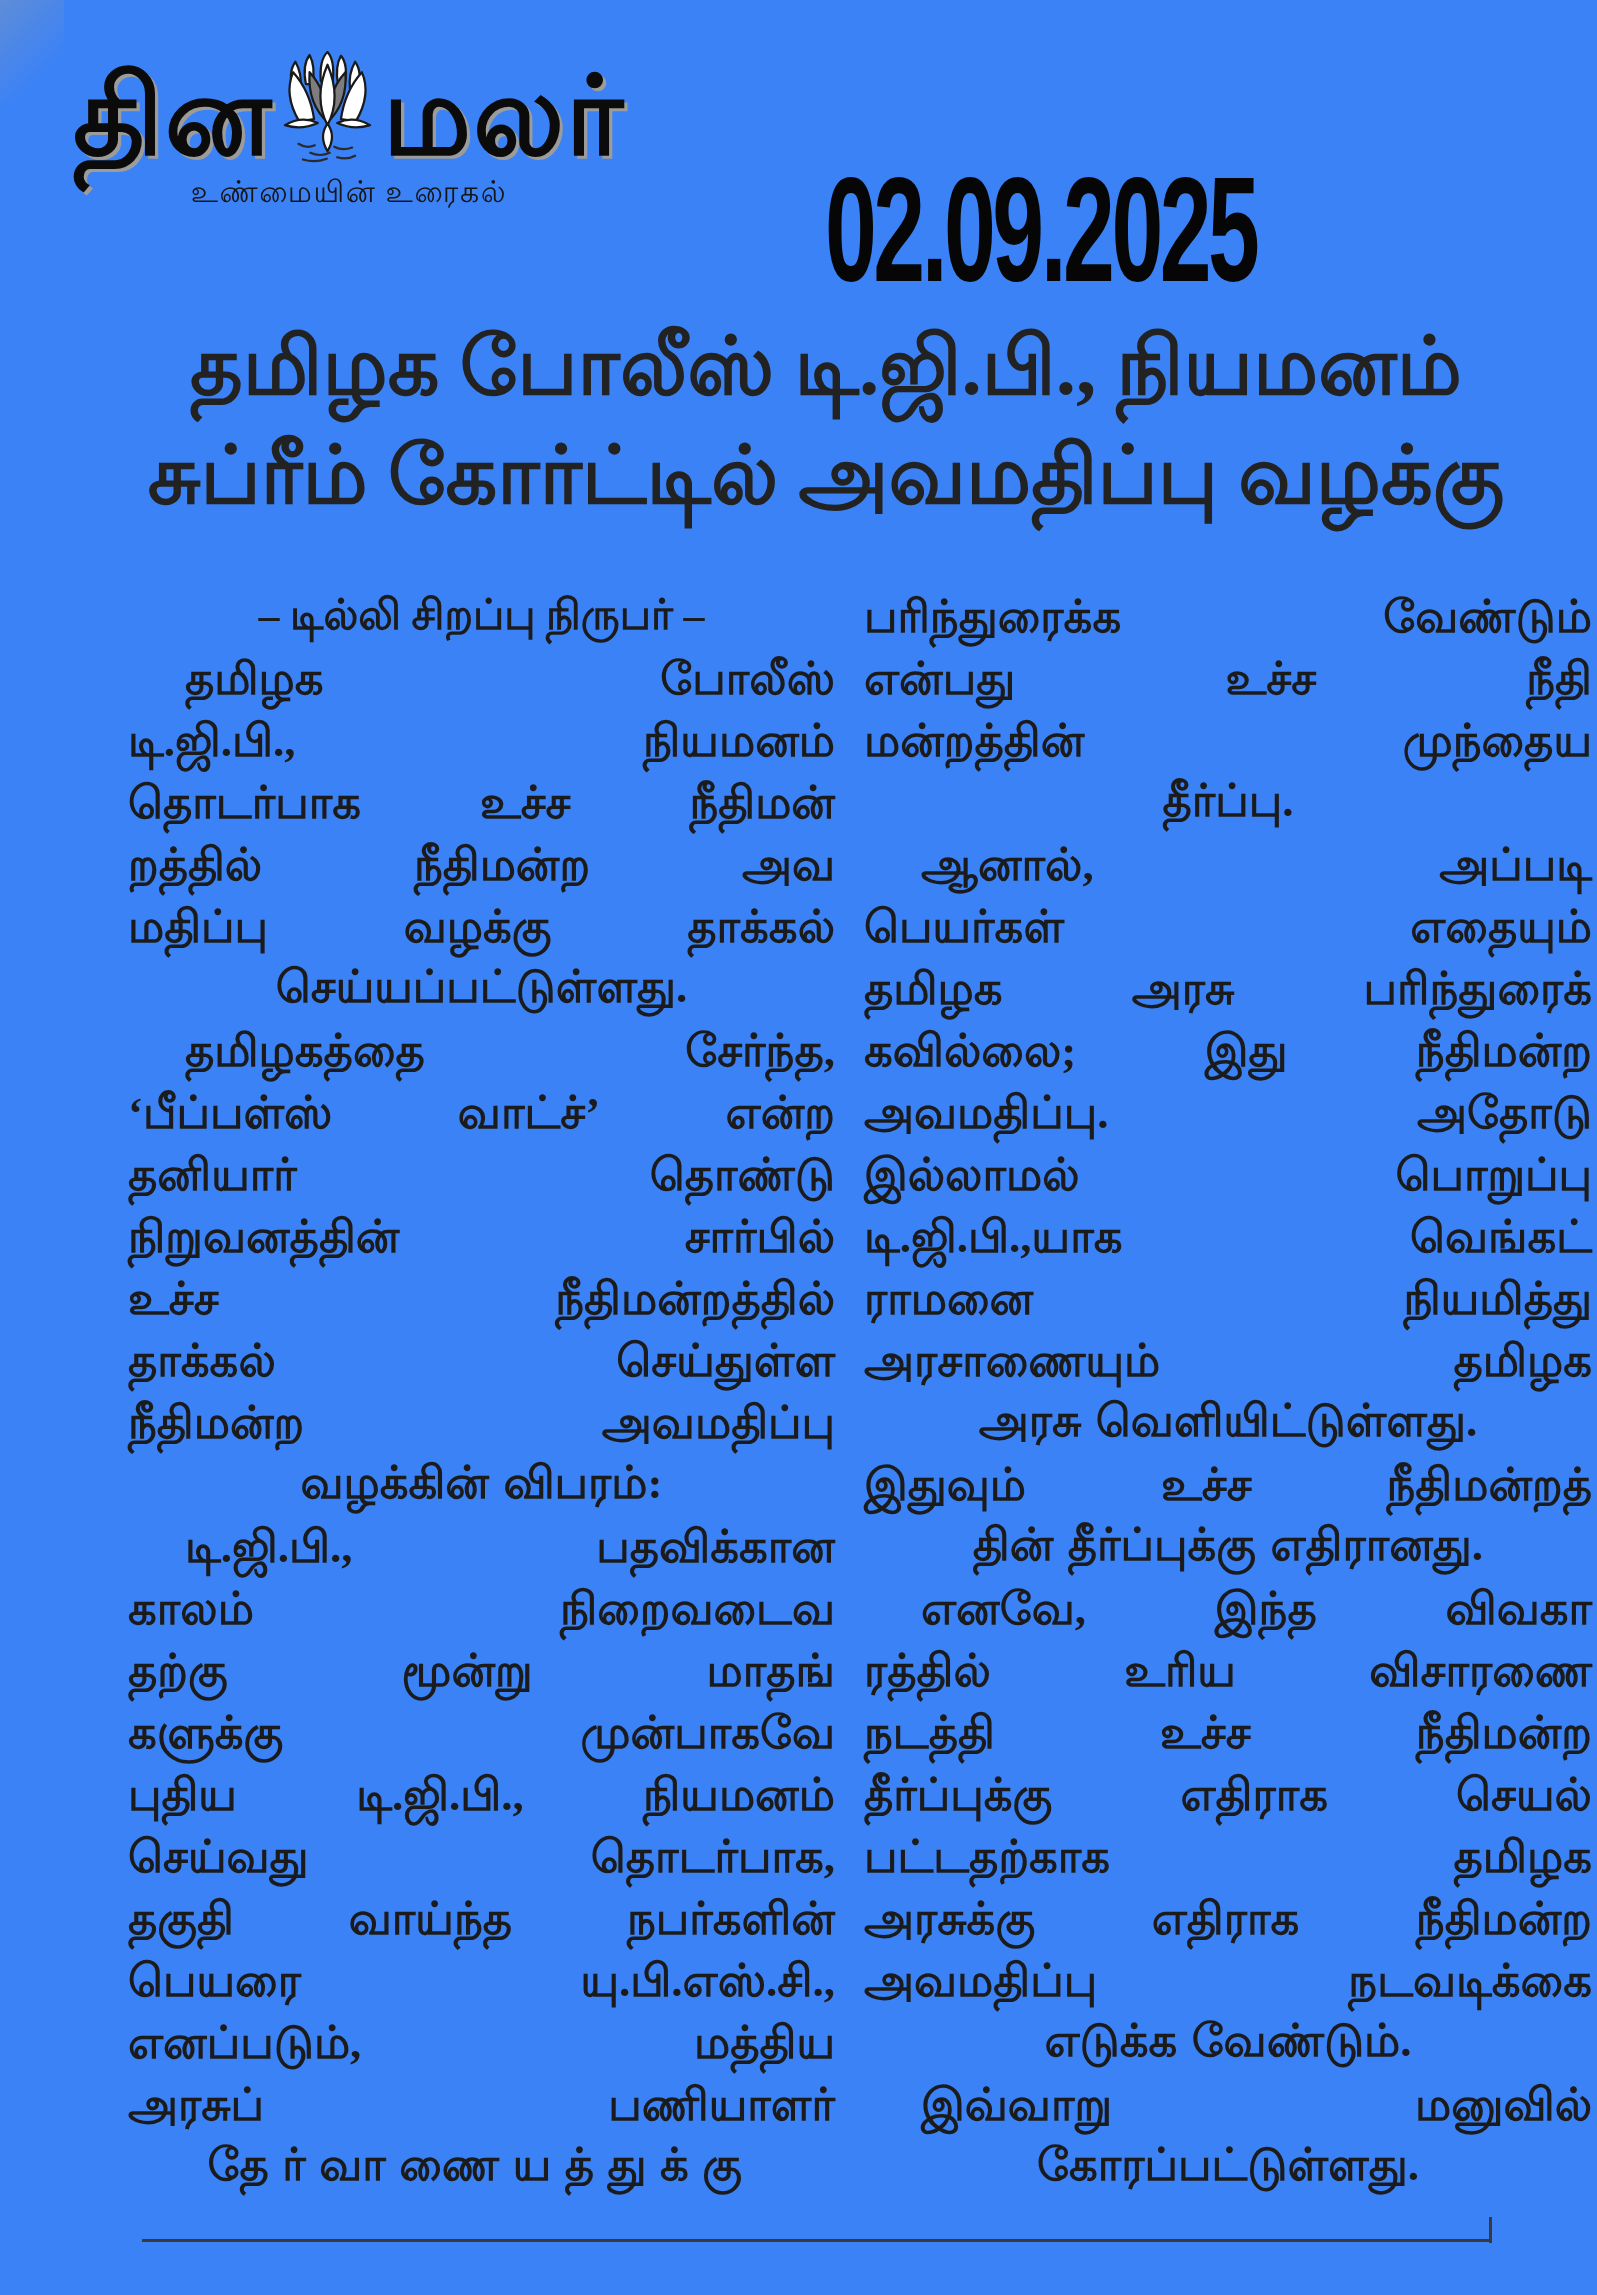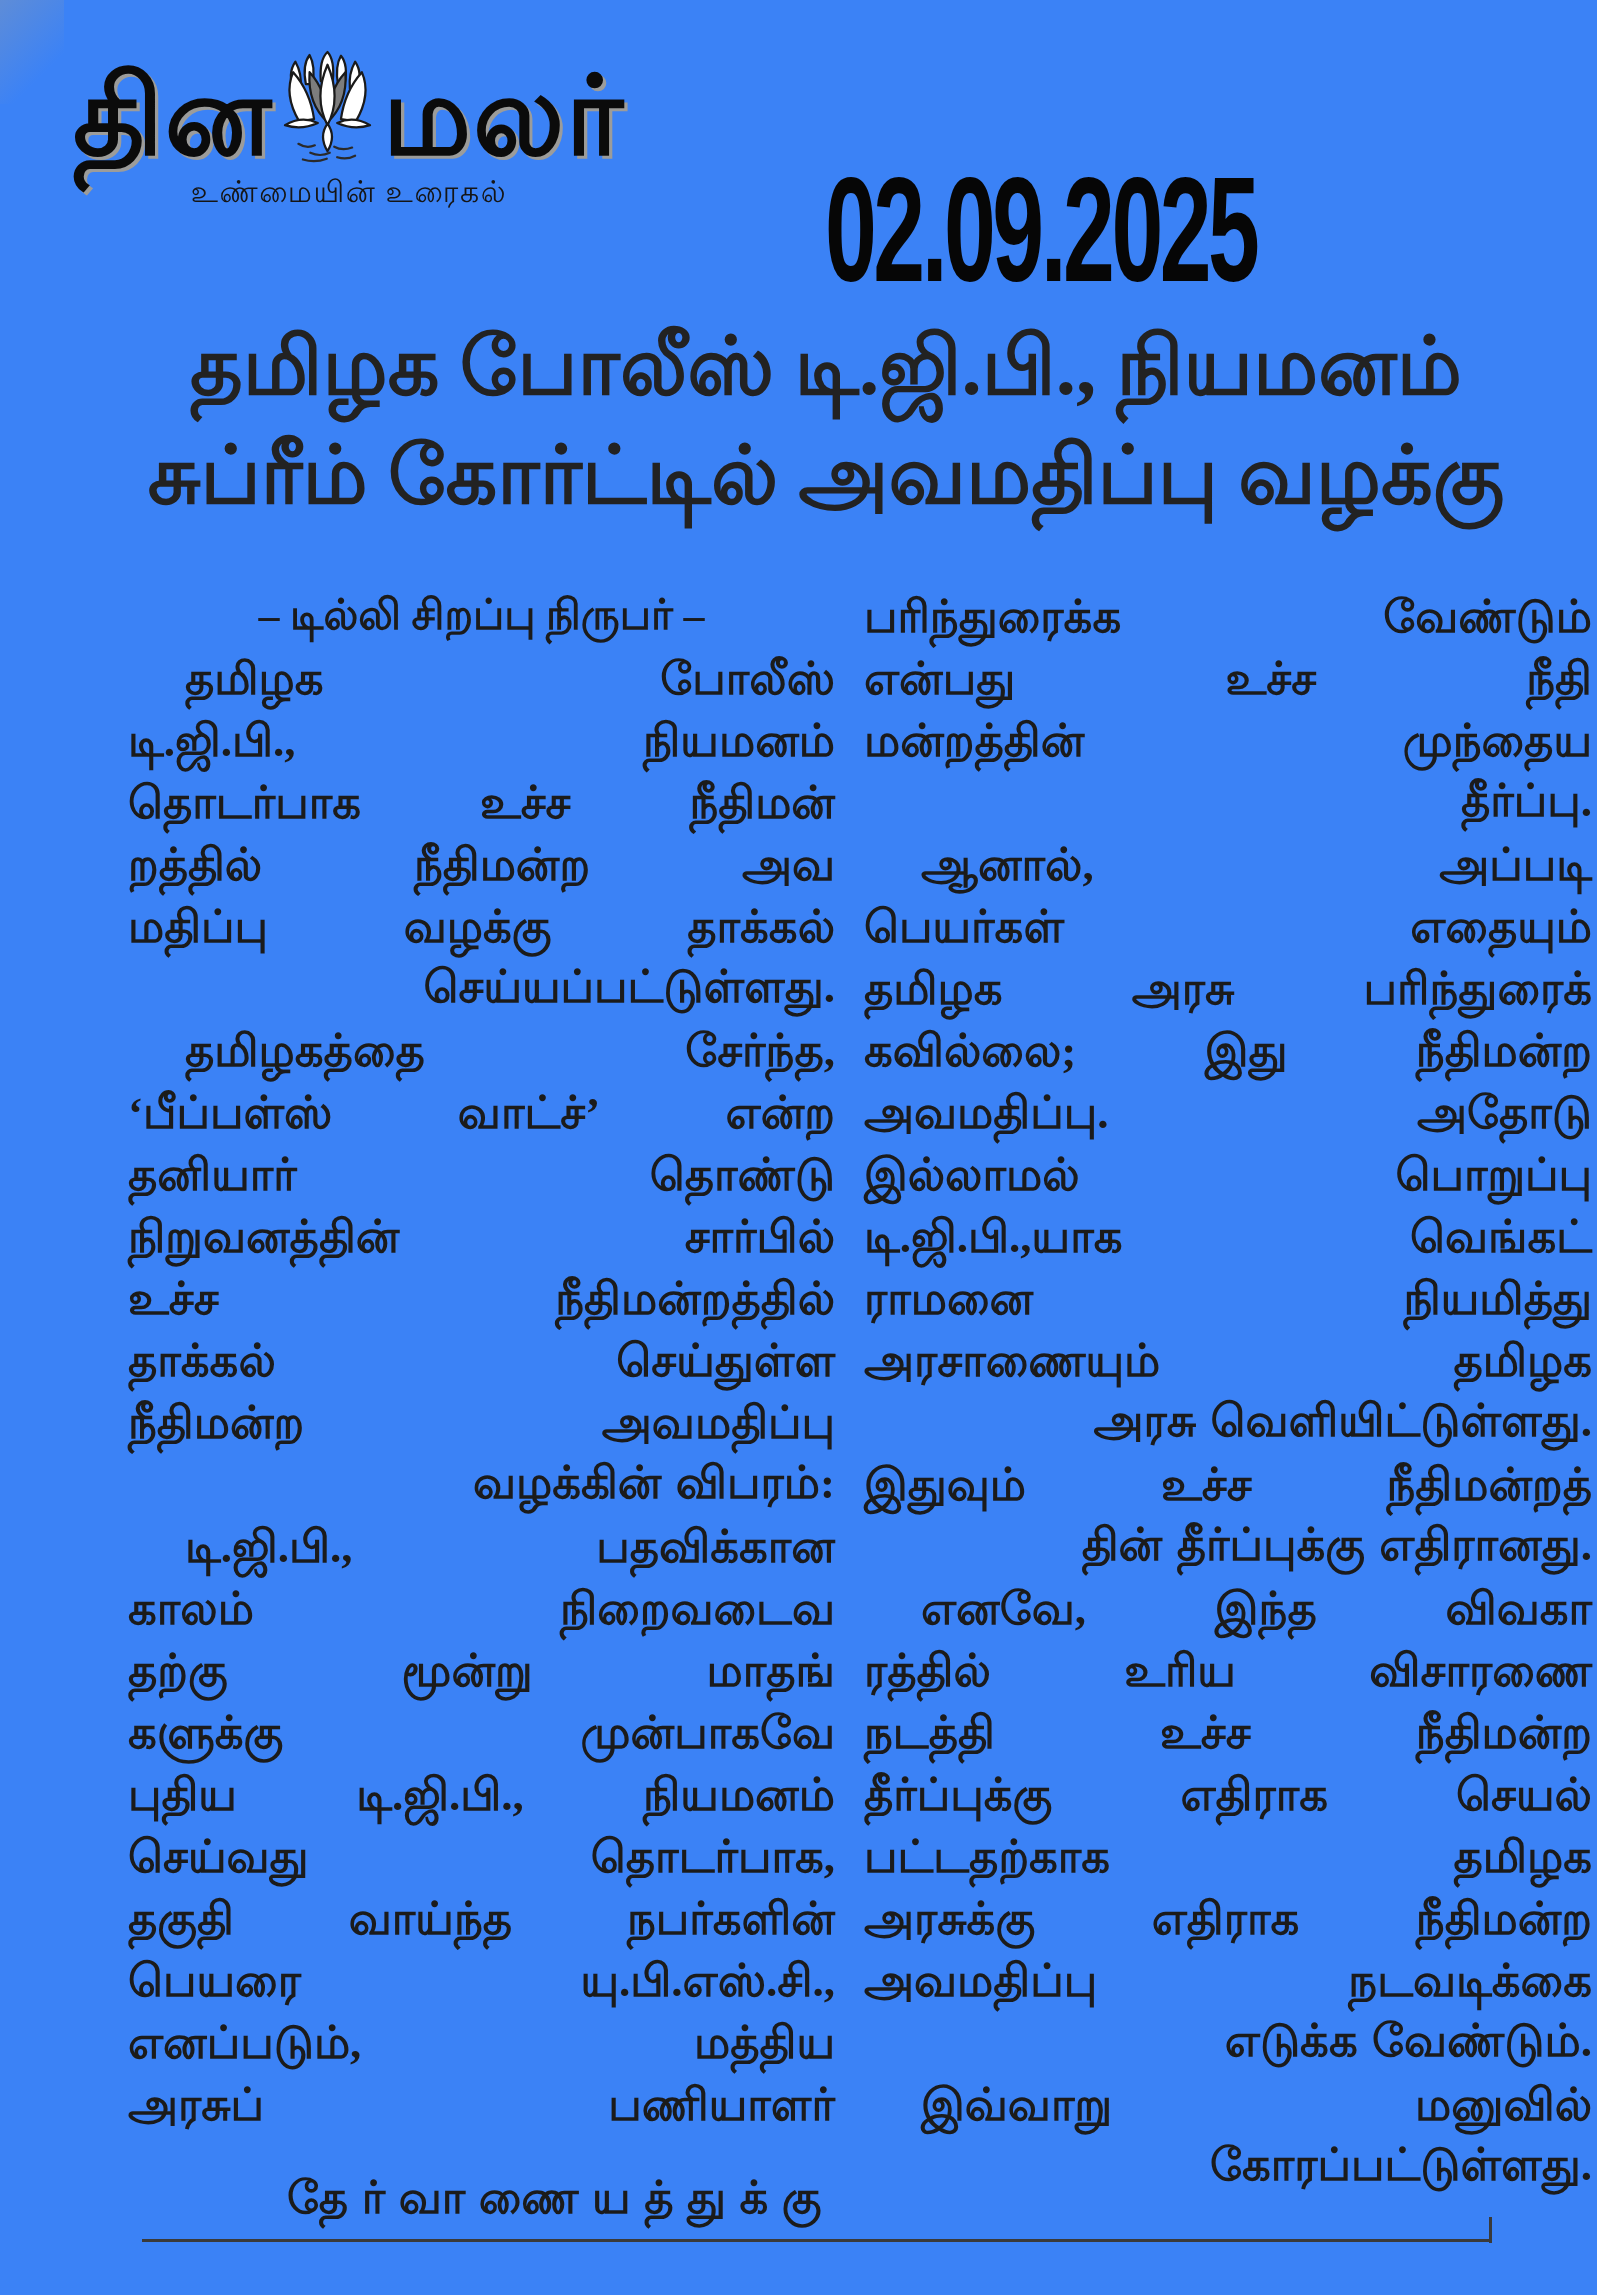--- a/index.html
+++ b/index.html
@@ -79,7 +79,7 @@
     white-space:nowrap;
   }
   .line.justify{justify-content:space-between;align-items:flex-end;}
-  .line.flow{justify-content:flex-end;gap:14.4px;}
+  .line.flow{justify-content:center;gap:14.4px;}
   .line.indent{padding-left:57px;}
   .line.tracked{letter-spacing:0.30em;margin-top:33px;}
   .byline{

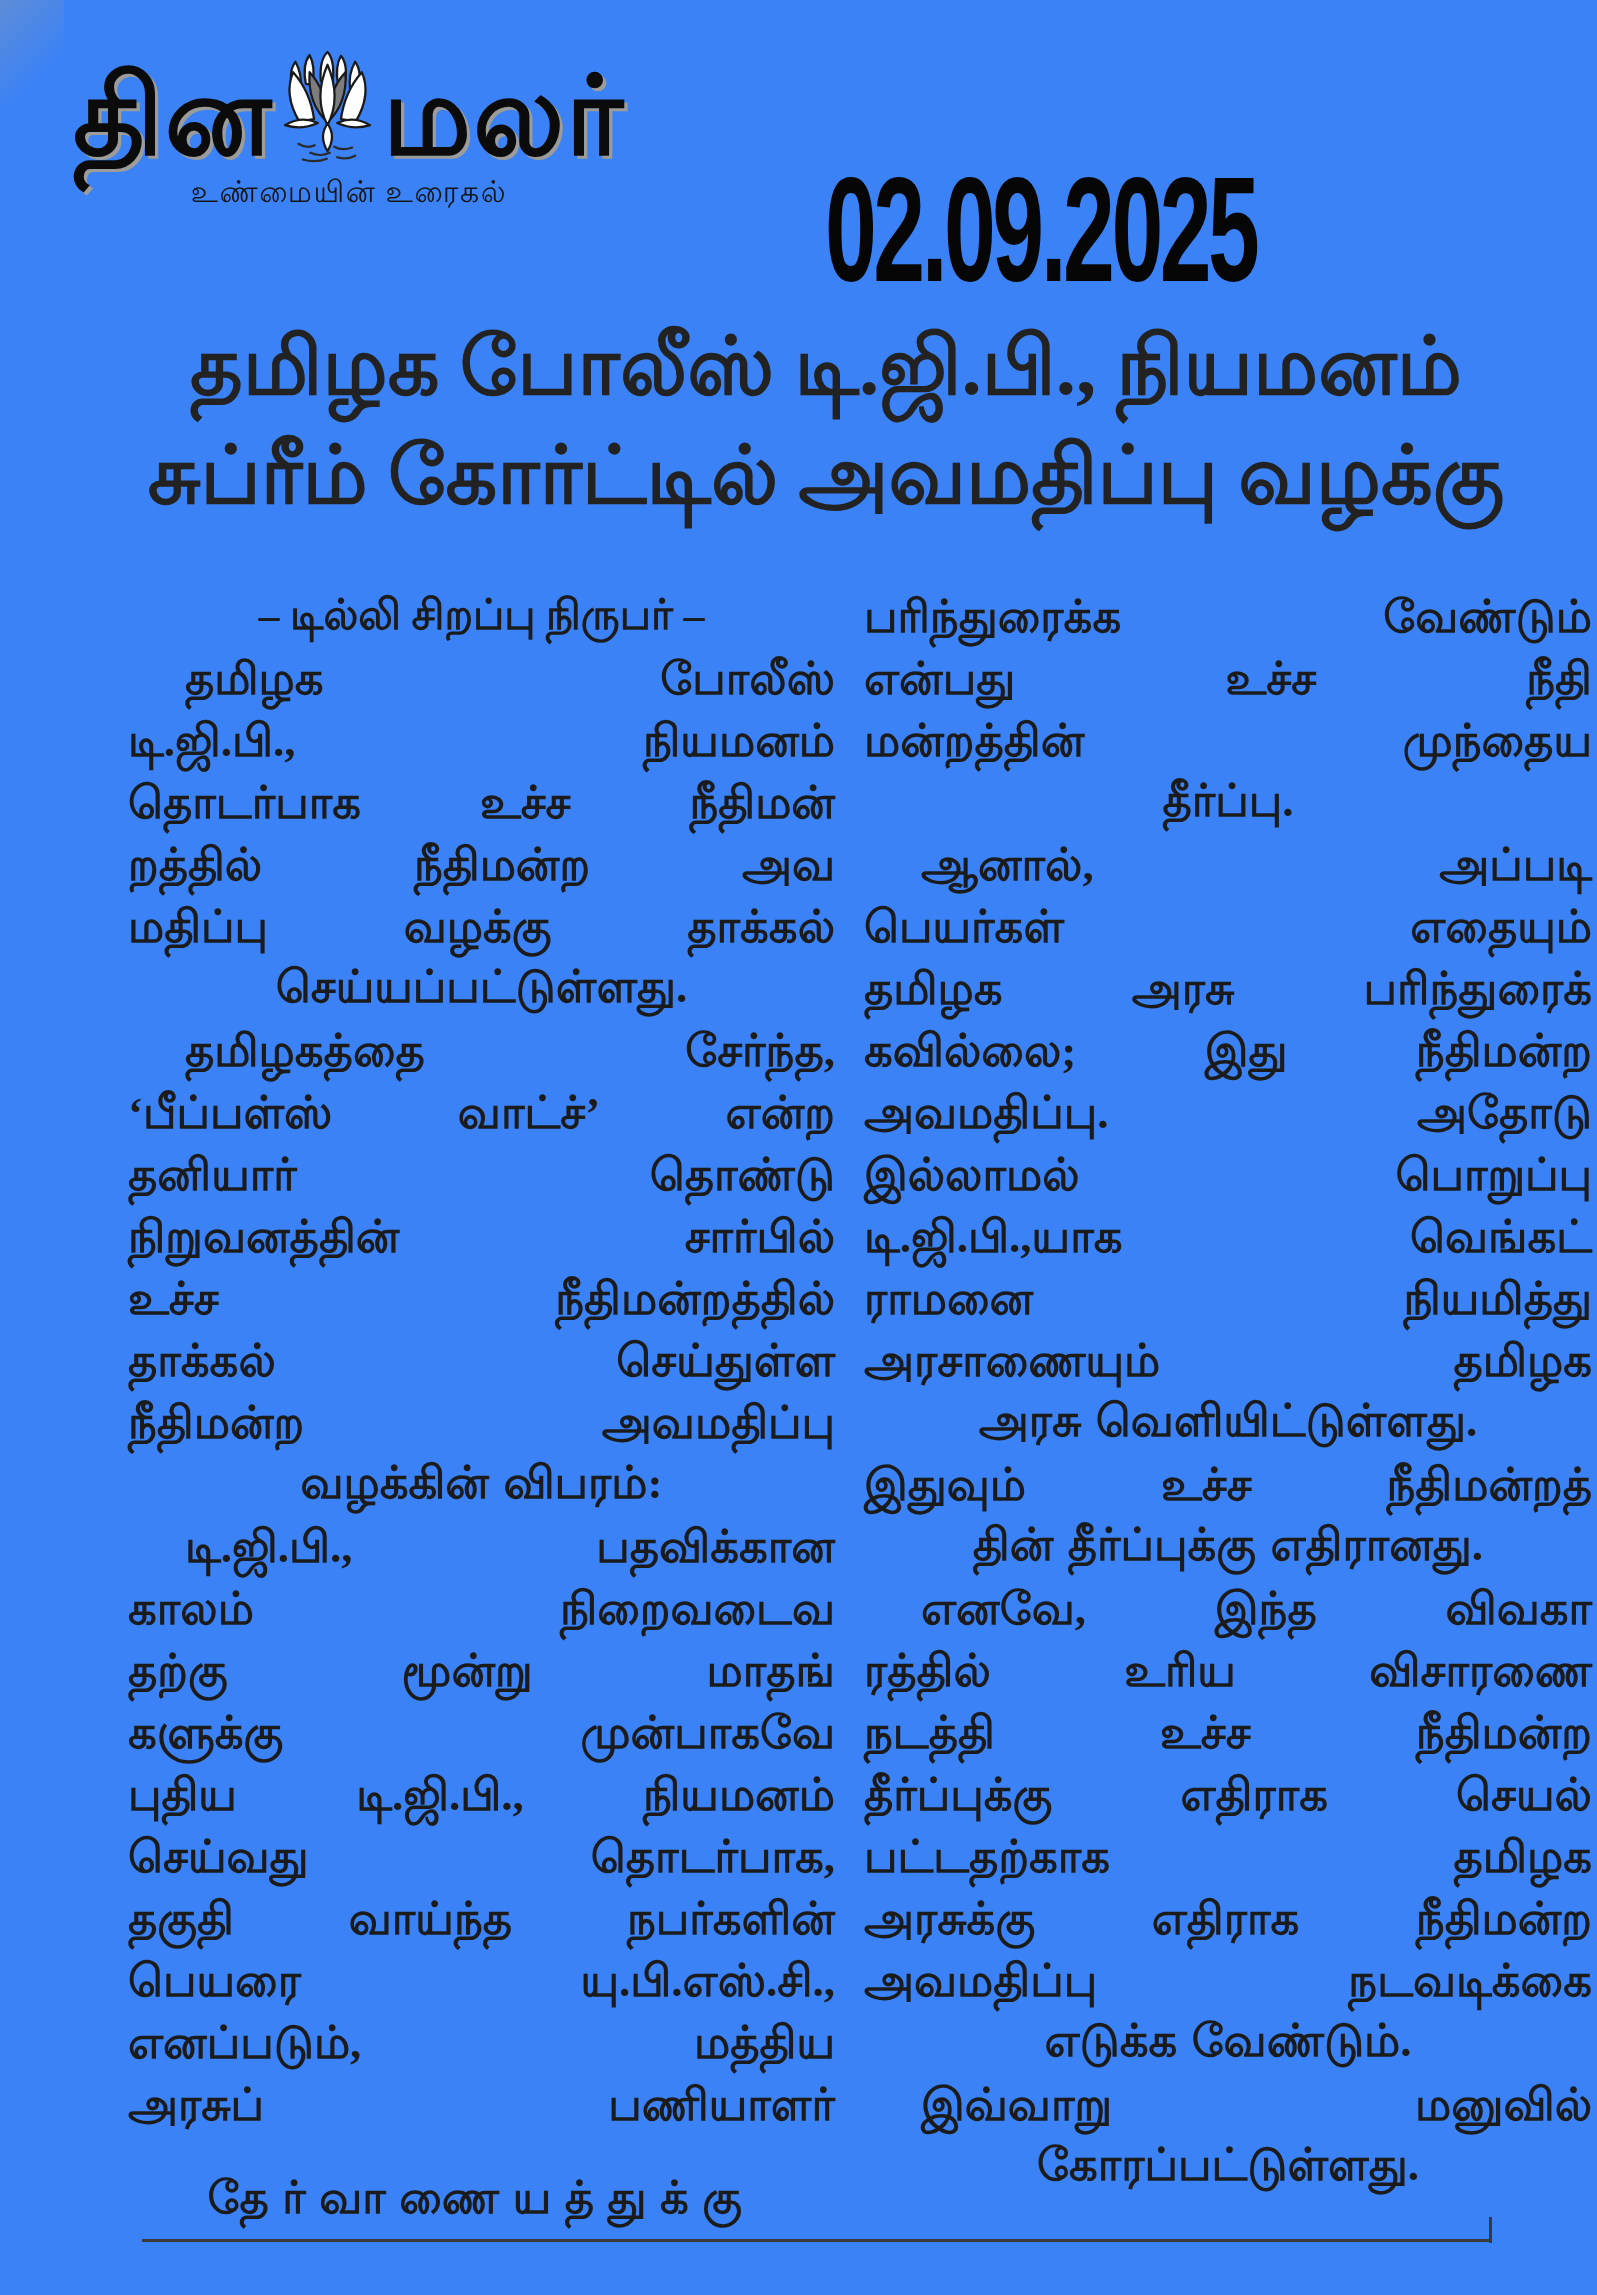--- a/index.html
+++ b/index.html
@@ -81,7 +81,7 @@
   .line.justify{justify-content:space-between;align-items:flex-end;}
   .line.flow{justify-content:center;gap:14.4px;}
   .line.indent{padding-left:57px;}
-  .line.tracked{letter-spacing:0.30em;margin-top:33px;}
+  .line.tracked{letter-spacing:0.30em;}
   .byline{
     justify-content:center;
     font-weight:700;

